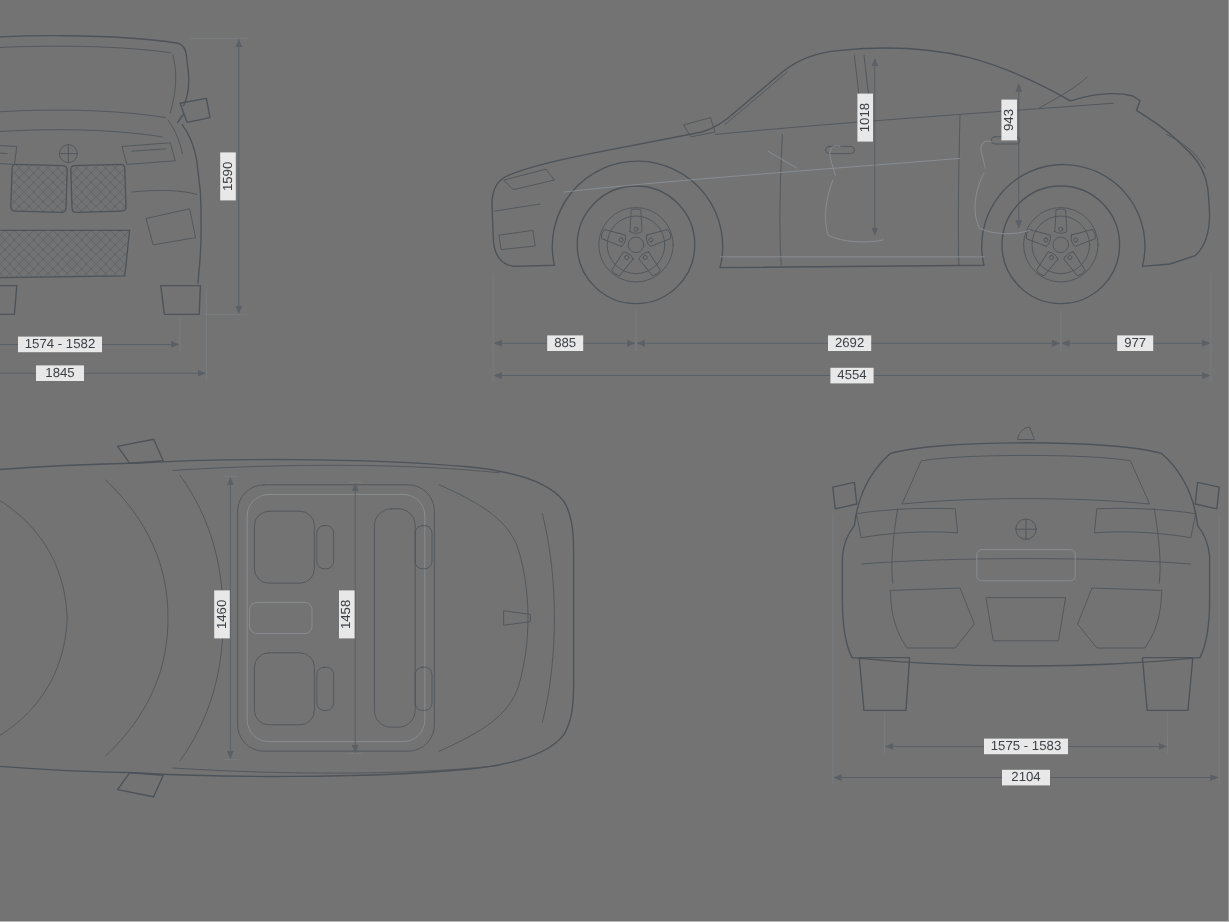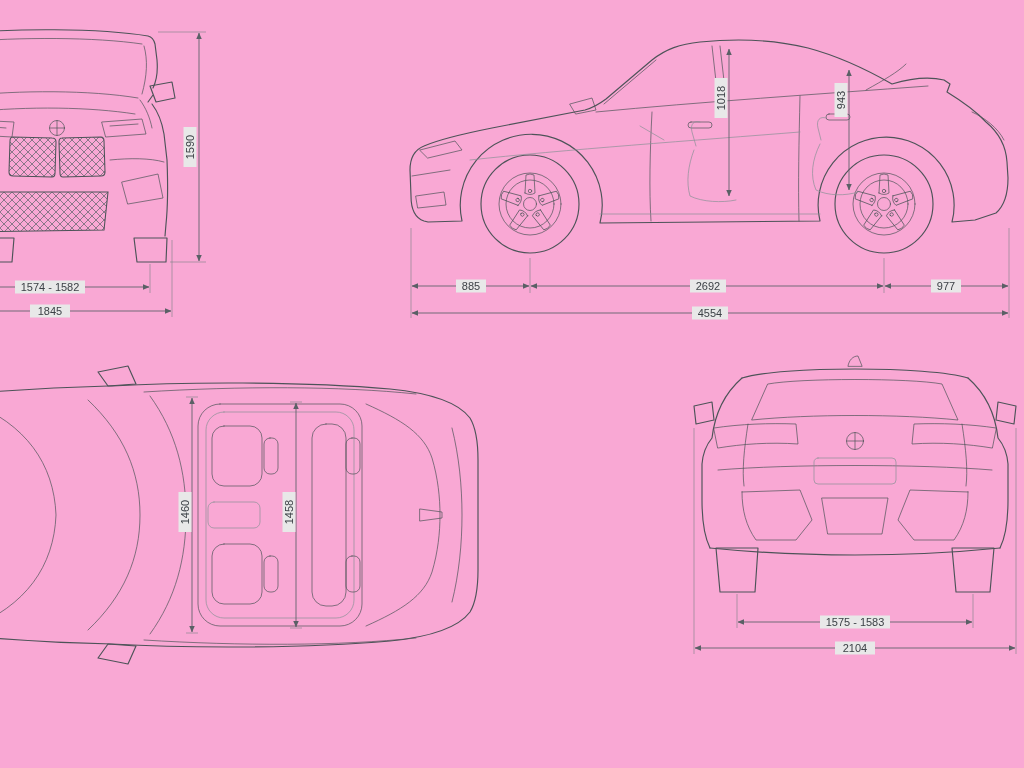--- a/index.html
+++ b/index.html
@@ -3,7 +3,7 @@
 <meta charset="utf-8">
 <style>
   html,body{margin:0;padding:0;background:#e8e8e8;}
-  .canvas{position:relative;width:1024px;height:768px;background:#f9a8d4;overflow:hidden;font-family:"Liberation Sans",sans-serif;}
+  .canvas{position:relative;width:1024px;height:768px;background:#737373;overflow:hidden;font-family:"Liberation Sans",sans-serif;}
   svg{display:block;}
   .o  {fill:none;stroke:#4d5358;stroke-width:1.15;stroke-linecap:round;stroke-linejoin:round;}
   .t  {fill:none;stroke:#4d5358;stroke-width:0.7;stroke-linecap:round;stroke-linejoin:round;}

